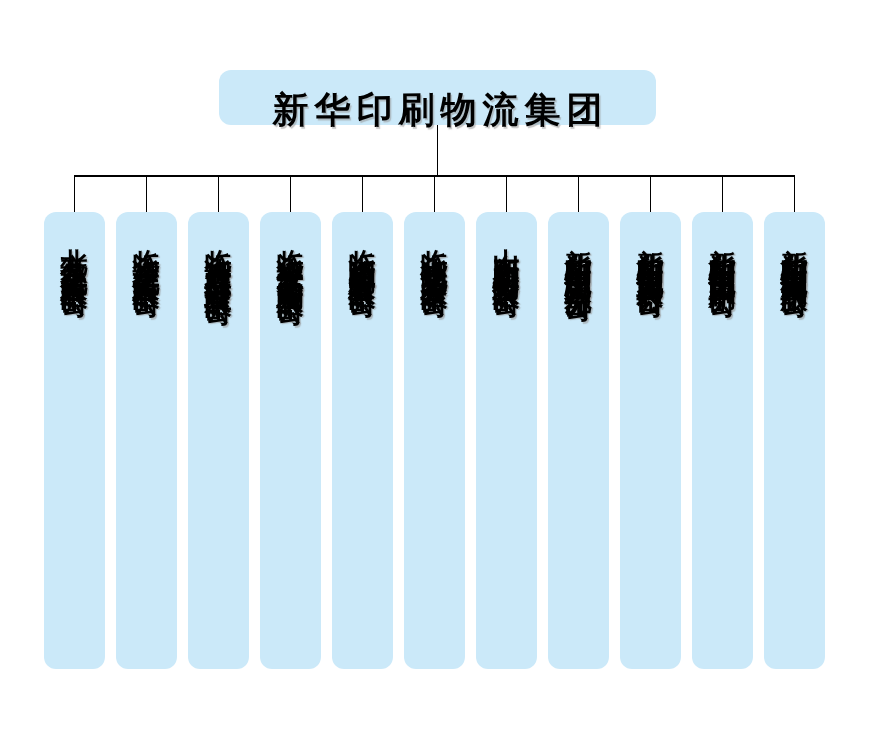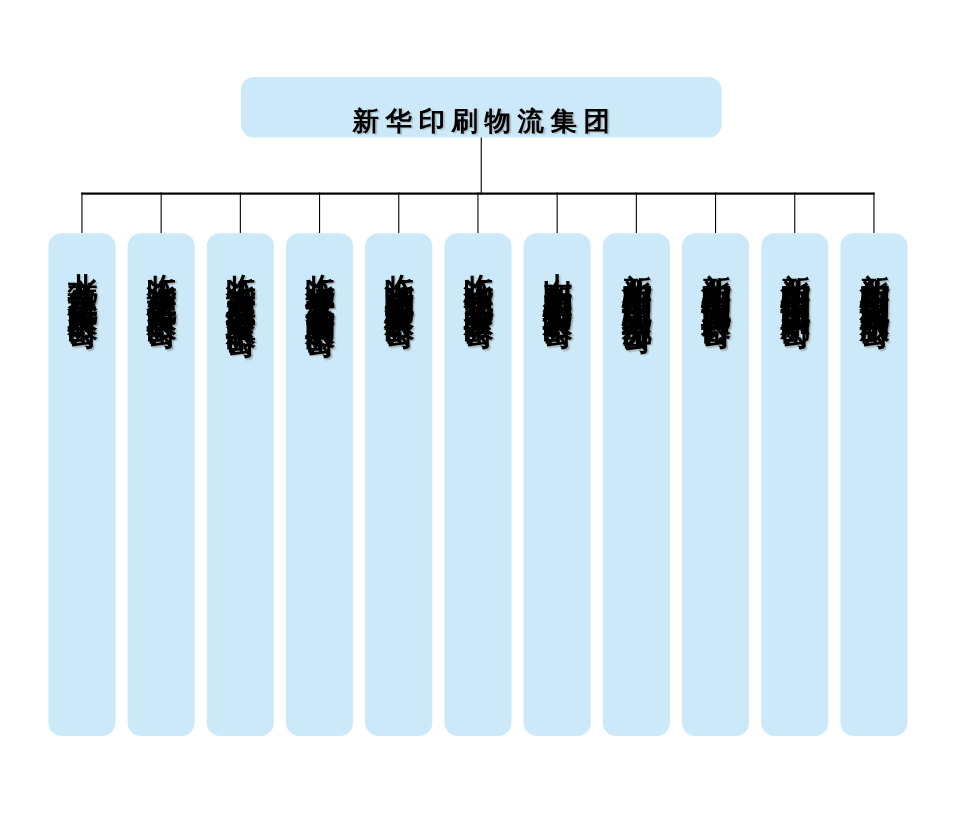--- a/index.html
+++ b/index.html
@@ -28,7 +28,7 @@
     justify-content: center;
   }
   .root-label {
-    font-size: 24px;
+    font-size: 36px;
     font-weight: bold;
     color: #000000;
     letter-spacing: 6px;

